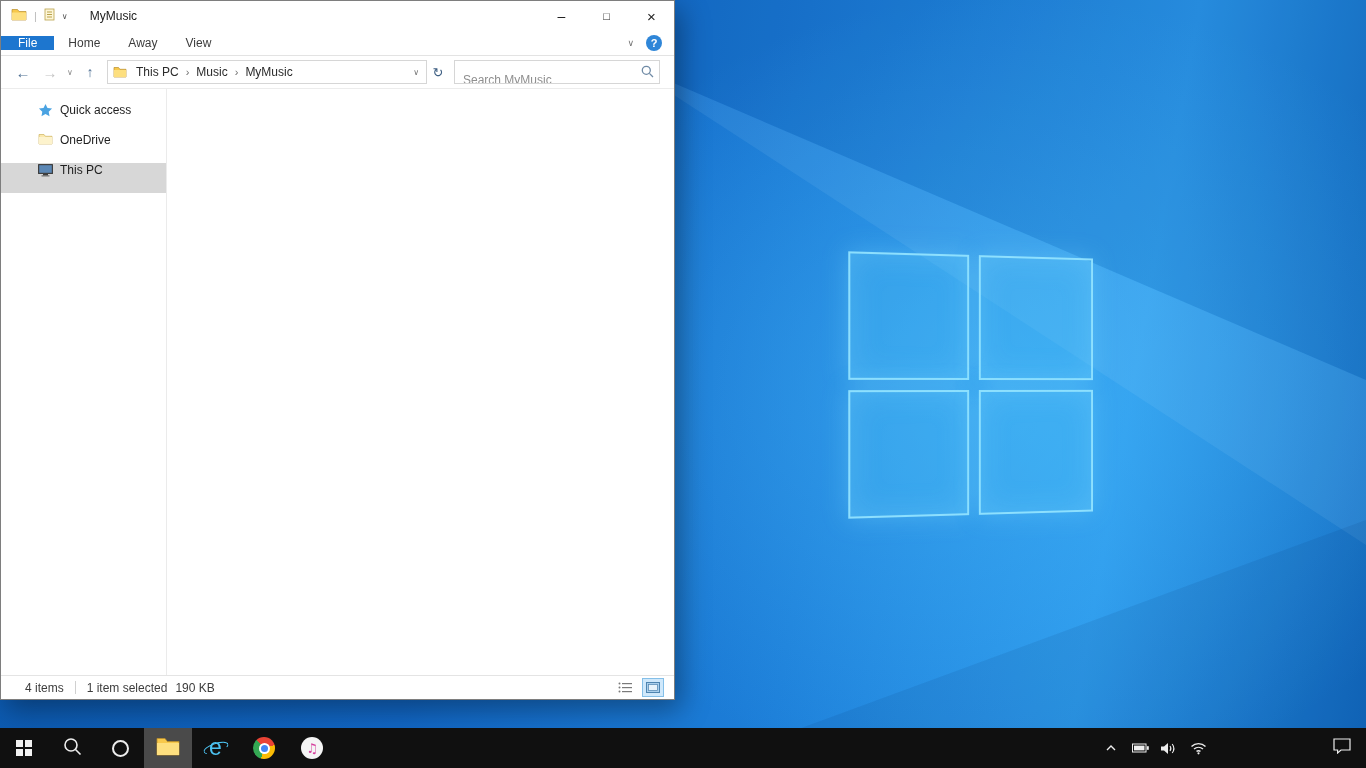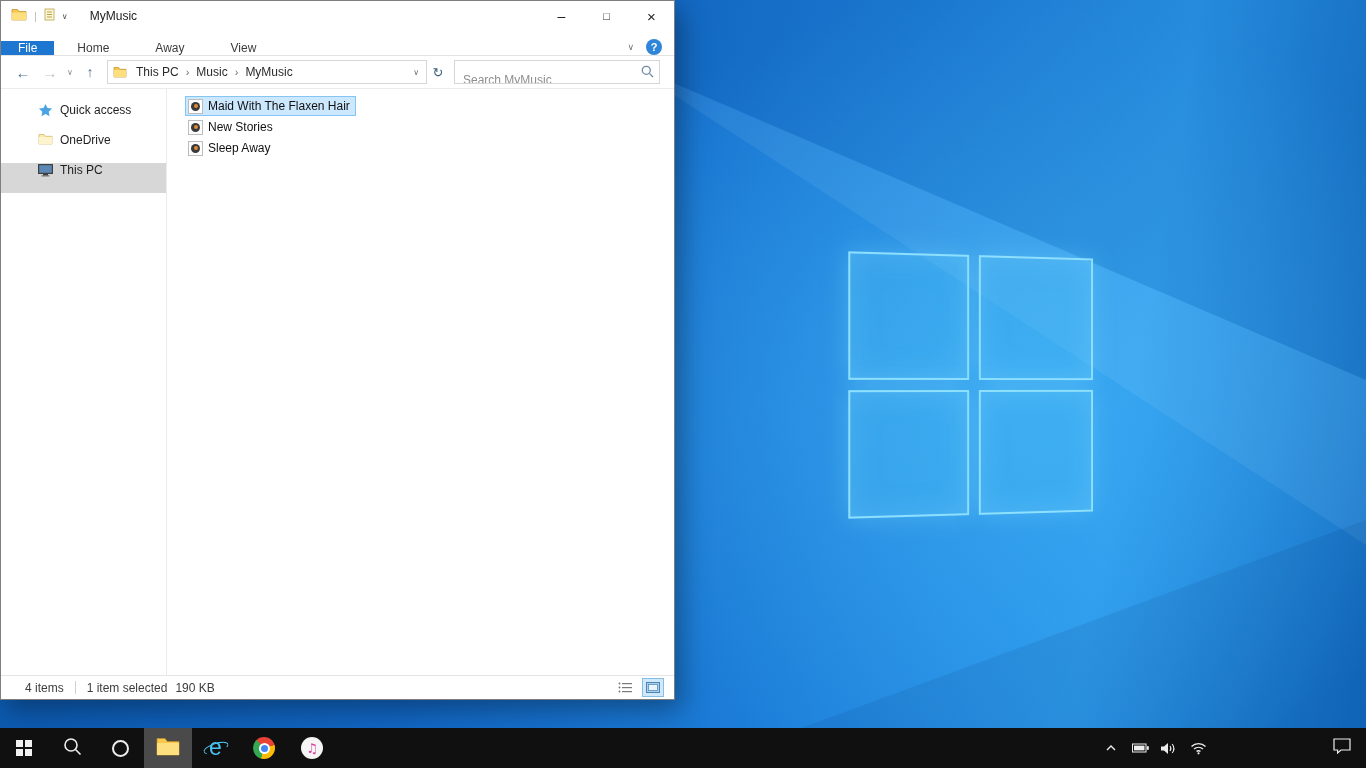--- a/index.html
+++ b/index.html
@@ -43,7 +43,7 @@
   .win-ctrl { width:45px; height:30px; display:flex; align-items:center; justify-content:center; color:#222; cursor:default; }
   .win-ctrl.min { font-size:14px; } .win-ctrl.max { font-size:11px; } .win-ctrl.close { font-size:15px; }
 
-  .ribbon-tabs { height:25px; flex:0 0 25px; display:flex; align-items:flex-end; border-bottom:1px solid #e3e3e3; }
+  .ribbon-tabs { height:25px; flex:0 0 25px; display:flex; align-items:center; border-bottom:1px solid #e3e3e3; }
   .tab { display:flex; align-items:center; padding:0 23px; color:#3c3c3c; }
   .tab.file { background:#1d76cf; color:#fff; padding:0 17px; }
   .ribbon-right { margin-left:auto; display:flex; align-items:center; gap:12px; padding-right:12px; }

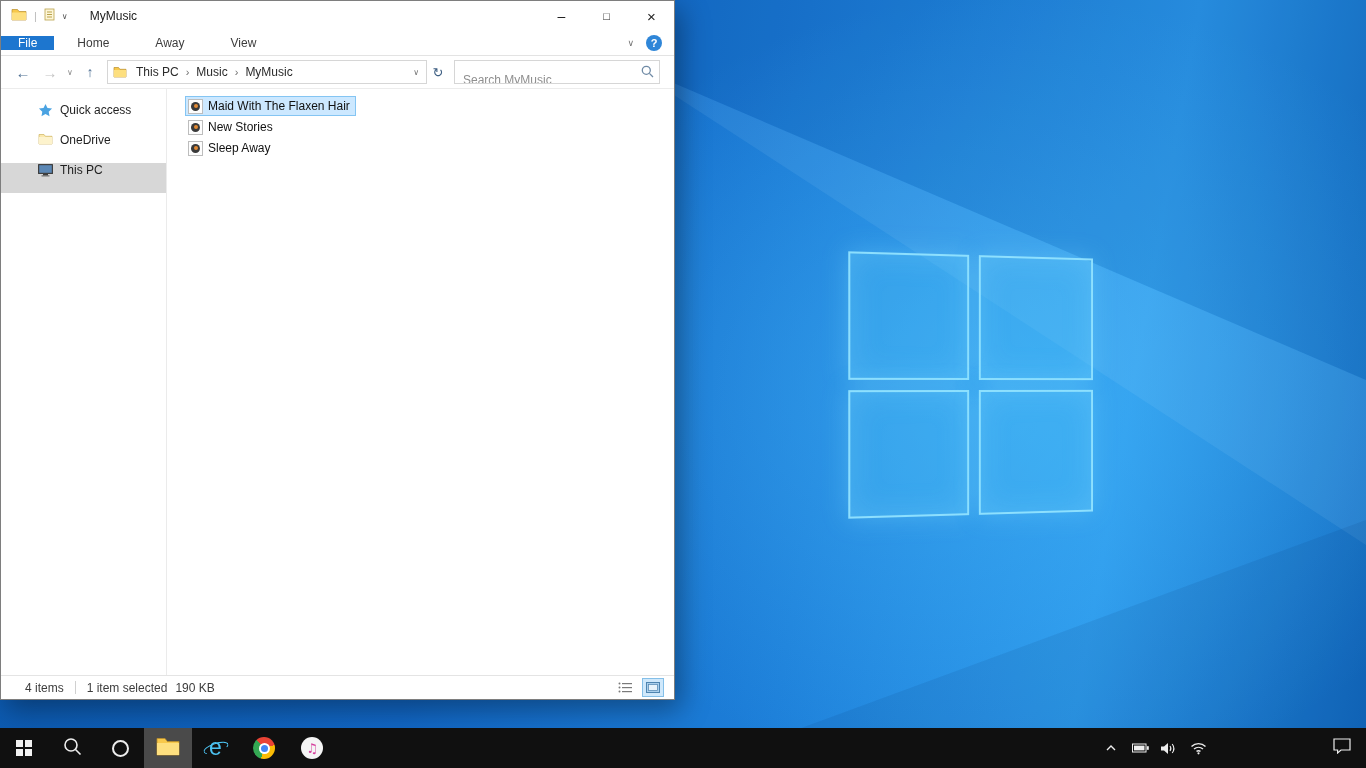--- a/index.html
+++ b/index.html
@@ -44,7 +44,7 @@
   .win-ctrl.min { font-size:14px; } .win-ctrl.max { font-size:11px; } .win-ctrl.close { font-size:15px; }
 
   .ribbon-tabs { height:25px; flex:0 0 25px; display:flex; align-items:center; border-bottom:1px solid #e3e3e3; }
-  .tab { display:flex; align-items:center; padding:0 23px; color:#3c3c3c; }
+  .tab { display:flex; align-items:center; padding:0 14px; color:#3c3c3c; }
   .tab.file { background:#1d76cf; color:#fff; padding:0 17px; }
   .ribbon-right { margin-left:auto; display:flex; align-items:center; gap:12px; padding-right:12px; }
   .ribbon-collapse { color:#707070; font-size:9px; }

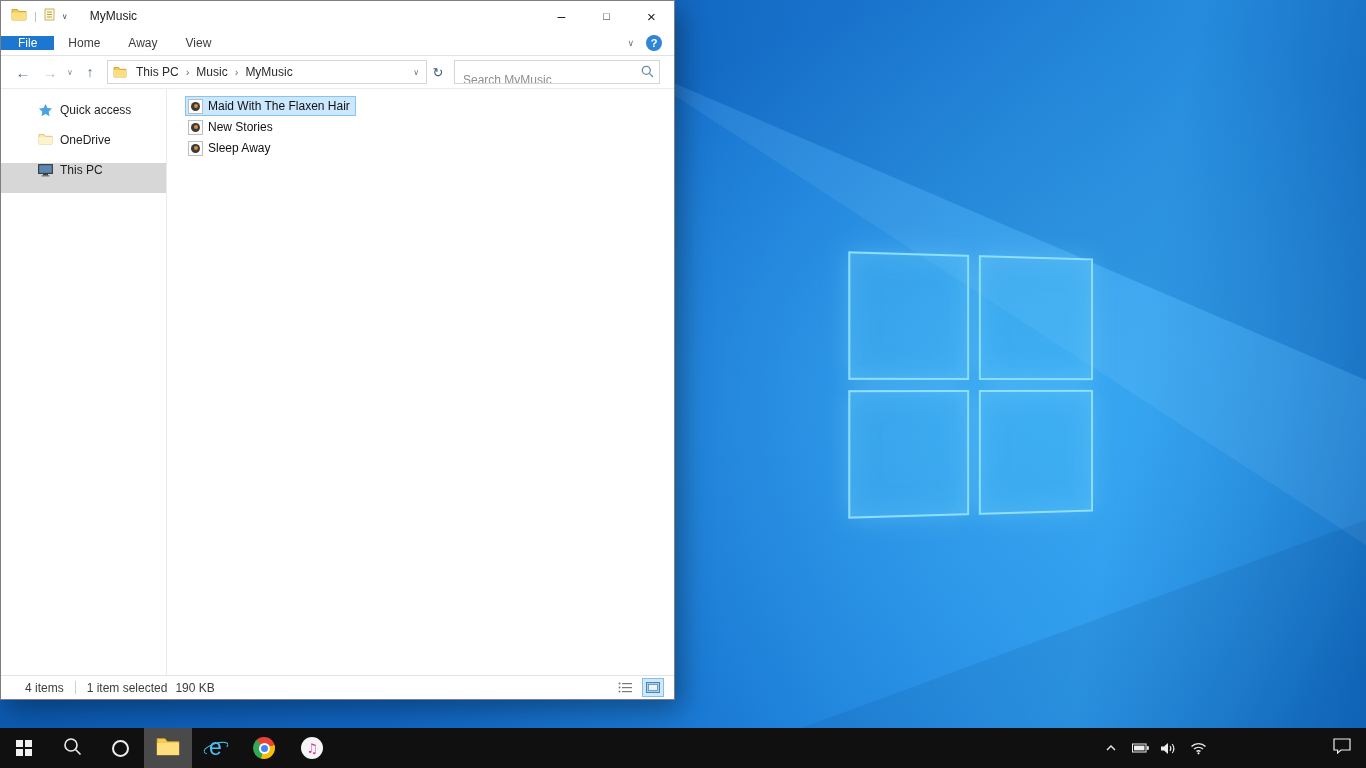--- a/index.html
+++ b/index.html
@@ -234,28 +234,6 @@
         </div>
       </div>
 
-      <div class="file-area">
-        <div class="file-list">
-          <div class="file-row selected">
-            <span class="audio-icon">
-                <span class="disc"></span>
-              </span>
-            <span class="name">Maid With The Flaxen Hair</span>
-          </div>
-          <div class="file-row">
-            <span class="audio-icon">
-                <span class="disc"></span>
-              </span>
-            <span class="name">New Stories</span>
-          </div>
-          <div class="file-row">
-            <span class="audio-icon">
-                <span class="disc"></span>
-              </span>
-            <span class="name">Sleep Away</span>
-          </div>
-        </div>
-      </div>
     </div>
 
     <div class="status-bar">

